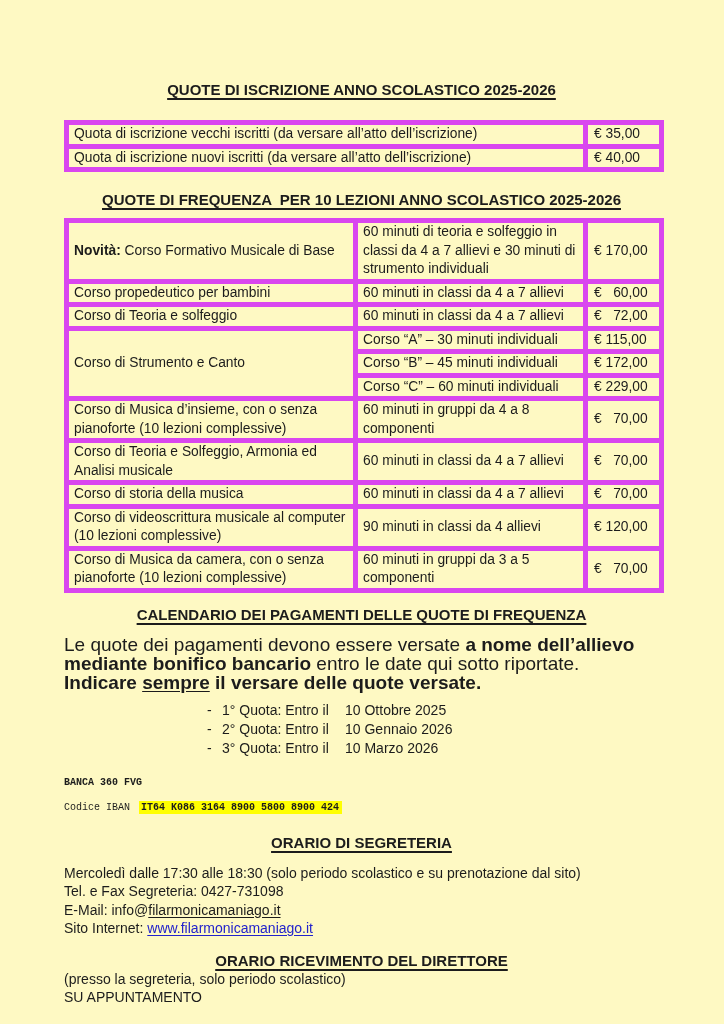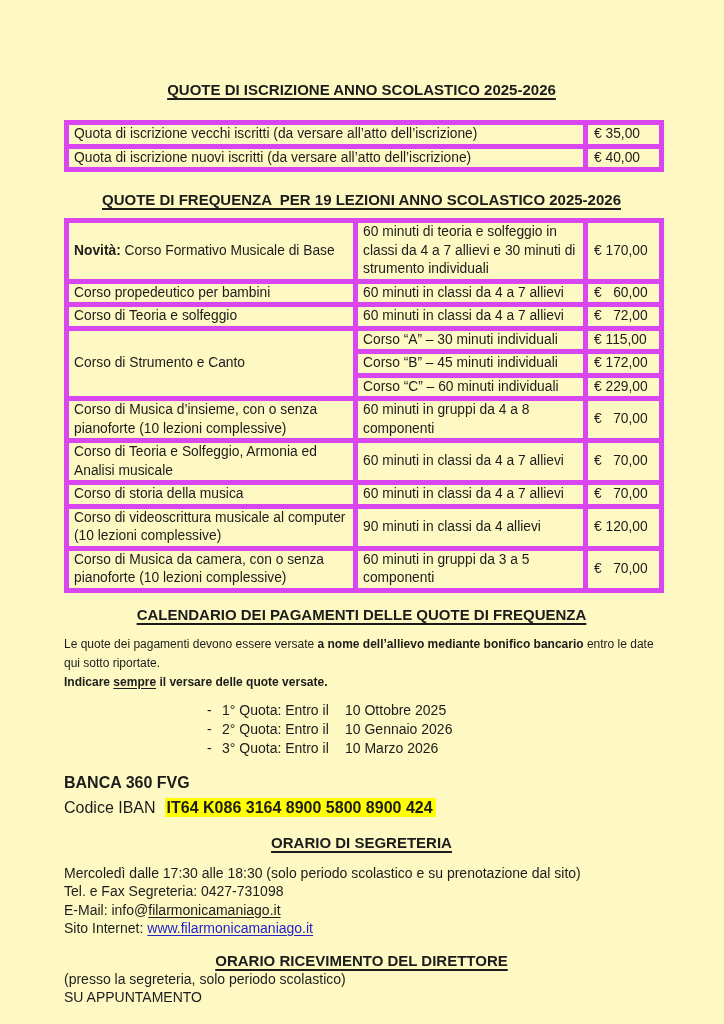--- a/index.html
+++ b/index.html
@@ -124,7 +124,7 @@
     </tbody>
       </table>
 
-    <div class="doc-heading heading-frequenza">QUOTE DI FREQUENZA  PER 19 LEZIONI ANNO SCOLASTICO 2025-2026</div>
+    <div class="doc-heading heading-frequenza">QUOTE DI FREQUENZA  PER 10 LEZIONI ANNO SCOLASTICO 2025-2026</div>
 
     <table class="fees-table">
       <colgroup>

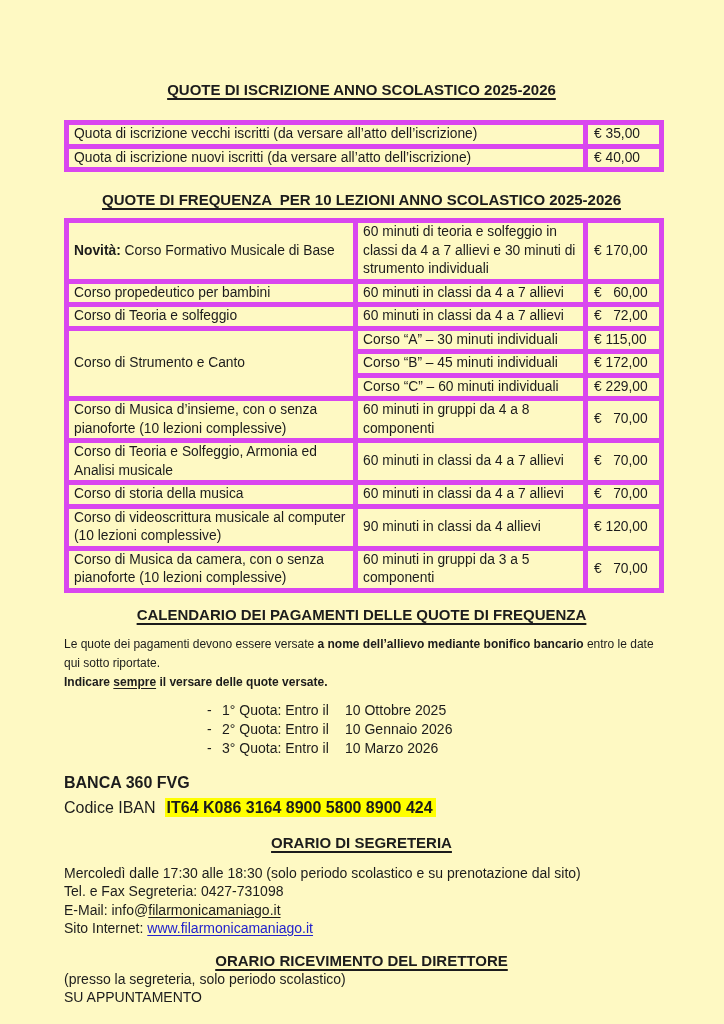--- a/index.html
+++ b/index.html
@@ -51,7 +51,7 @@
   .heading-calendario { margin-top: 13px; }
   .intro {
     margin-top: 11px;
-    font-size: 12px;
+    font-size: 19px;
     line-height: 19px;
     width: 597px;
   }

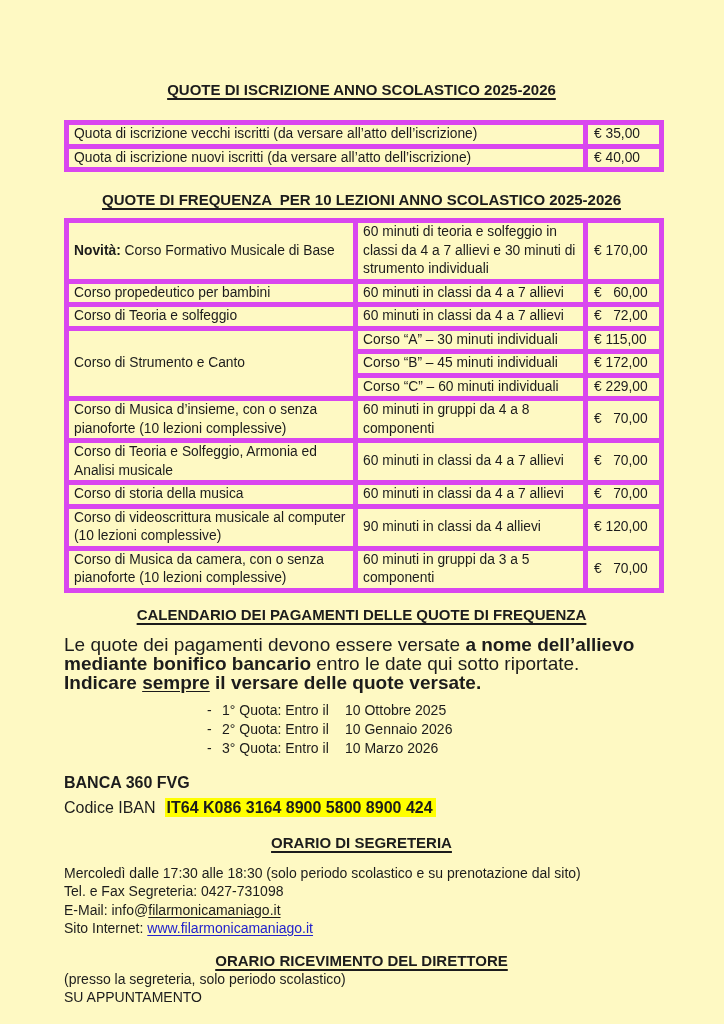--- a/index.html
+++ b/index.html
@@ -68,8 +68,9 @@
   }
   .bank {
     margin-top: 15px;
-    font-size: 16px;
+    font-size: 10px;
     line-height: 19px;
+    font-family: Liberation Mono, monospace;
   }
   .iban-row { margin-top: 6px; }
   .hl {

